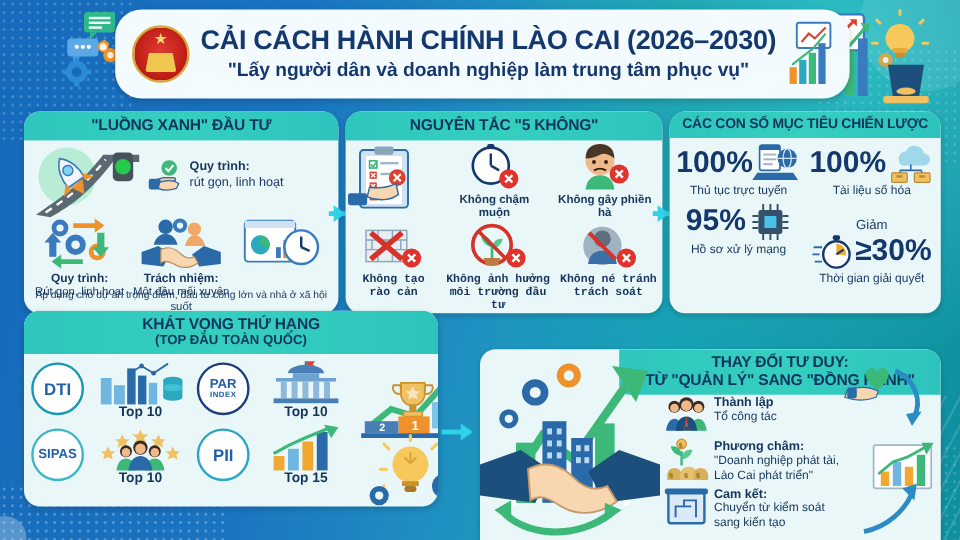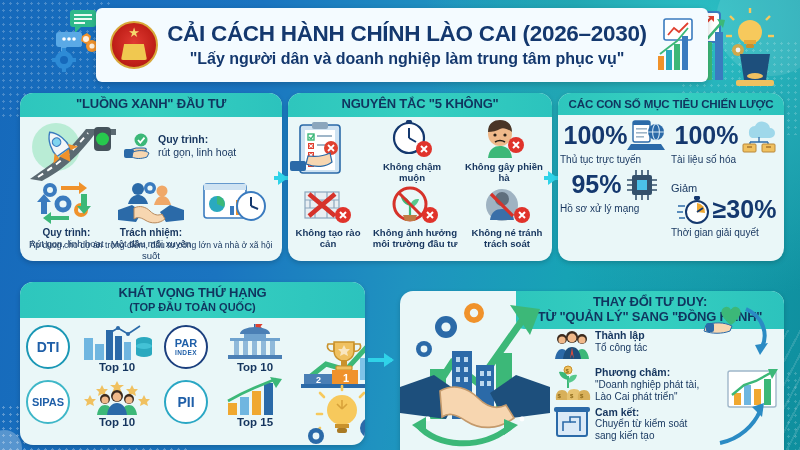--- a/index.html
+++ b/index.html
@@ -40,7 +40,7 @@
   .header {
     position: absolute; left: 96px; top: 8px; width: 612px; height: 74px;
     background: #f4fbff;
-    border-radius: 6px;
+    border-radius: 22px;
     box-shadow: 0 2px 6px rgba(0,0,0,.20);
     display: flex; align-items: center; padding: 0 12px 0 14px;
   }

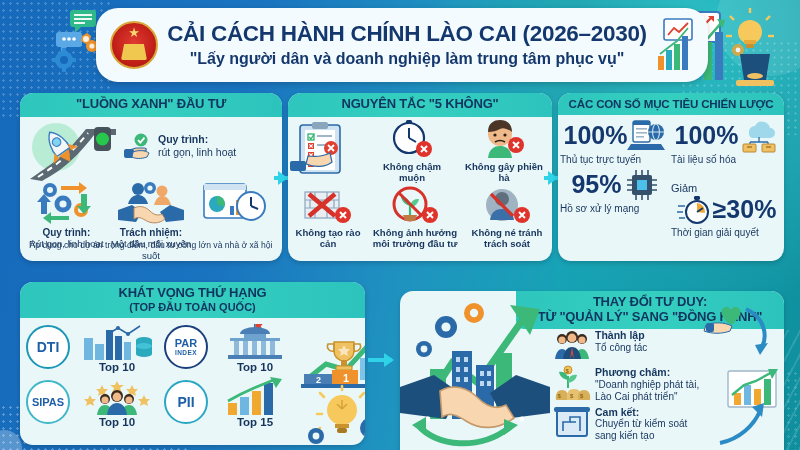--- a/index.html
+++ b/index.html
@@ -119,7 +119,7 @@
   
   #p3 { left: 558px; top: 93px; width: 226px; height: 168px; }
   .p3-grid { display:flex; flex-wrap:wrap; padding: 3px 2px; }
-  .p3-cell { width:50%; text-align:left; padding: 2px 0; }
+  .p3-cell { width:50%; text-align:center; padding: 2px 0; }
   .p3-num {
     color:#14386e; font-weight:bold; font-size: 25px; line-height:1;
     display:flex; align-items:center; justify-content:center; gap:2px;

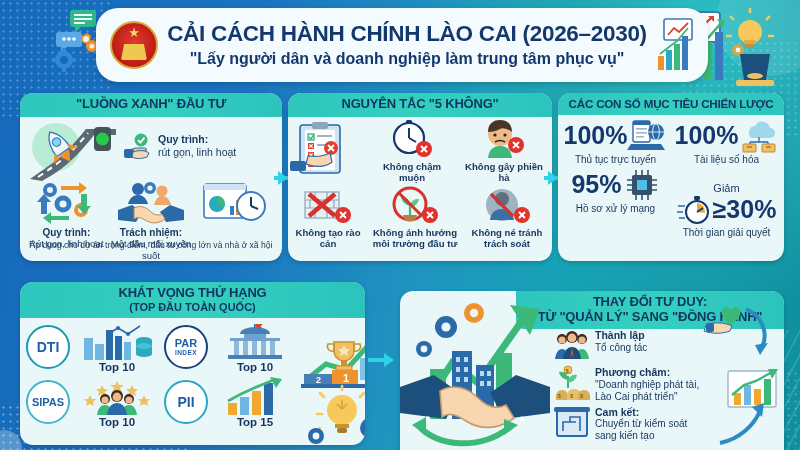--- a/index.html
+++ b/index.html
@@ -114,7 +114,7 @@
   .p2-cell .ic { height: 42px; display:flex; align-items:center; justify-content:center; }
   .p2-cell .lb { color:#16355e; font-size:9.6px; line-height:1.16; font-weight:bold;}
   .p2-row2 { display:flex; justify-content:space-between; padding: 2px 4px 0; }
-  .p2-row2 .p2-cell { width: 84px; }
+  .p2-row2 .p2-cell { width: 84px; font-family: Liberation Mono, monospace; }
 
   
   #p3 { left: 558px; top: 93px; width: 226px; height: 168px; }

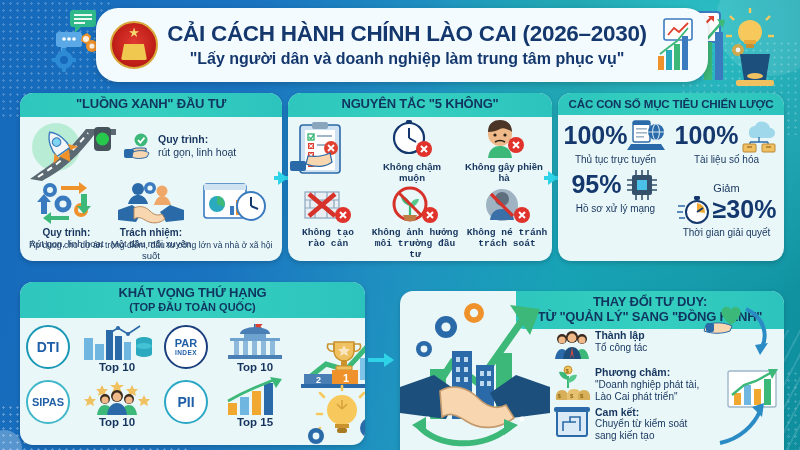--- a/index.html
+++ b/index.html
@@ -128,7 +128,7 @@
   .p3-lb { color:#16355e; font-size:10px; margin-top:2px; }
 
   
-  #p4 { left: 20px; top: 282px; width: 345px; height: 163px; }
+  #p4 { left: 20px; top: 259px; width: 345px; height: 163px; }
   .p4-grid { display:flex; }
   .p4-left { flex:1; padding: 4px 2px 0 6px; }
   .p4-row { display:flex; align-items:center; gap: 4px; margin-bottom: 4px; }

